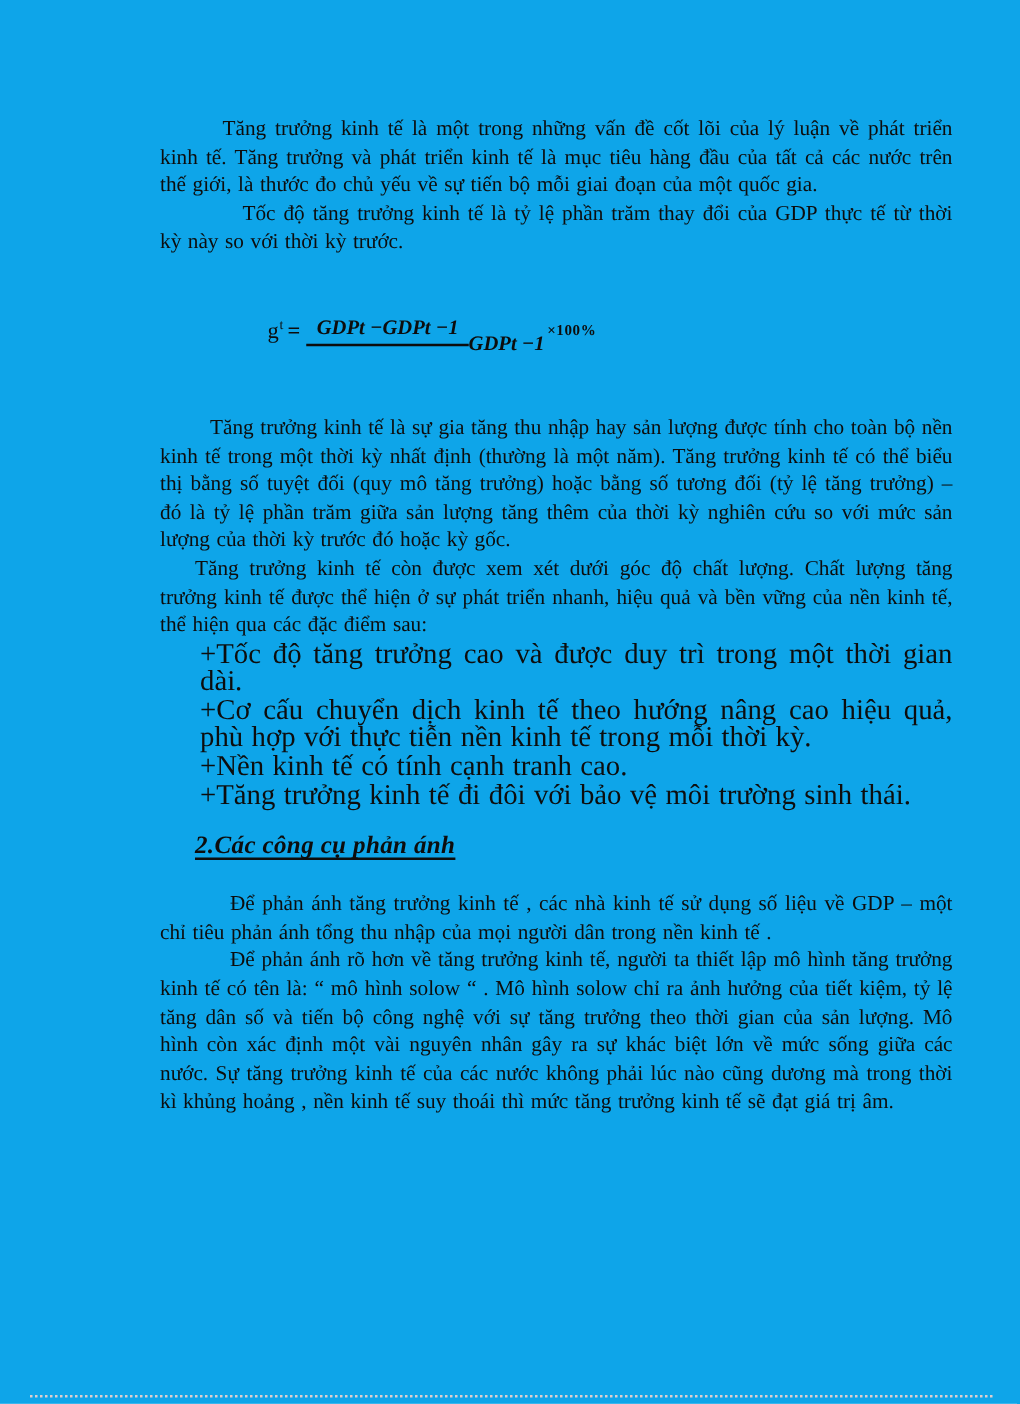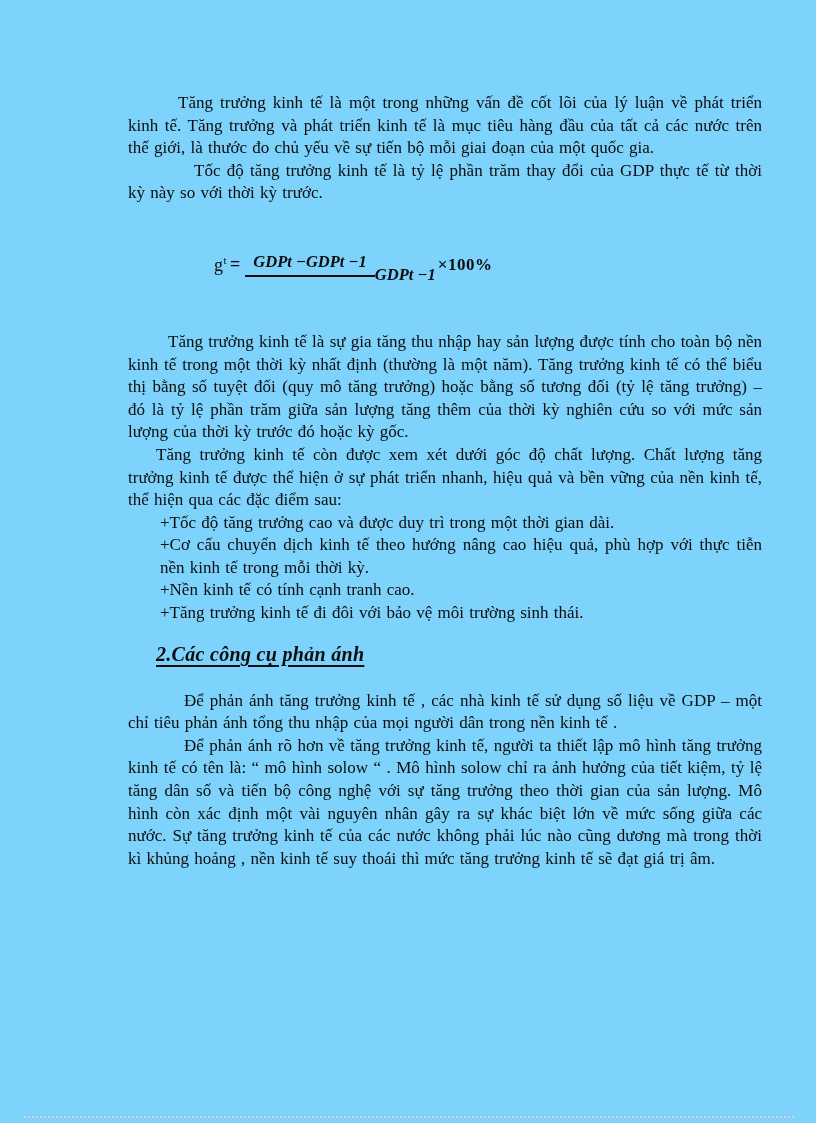--- a/index.html
+++ b/index.html
@@ -18,7 +18,7 @@
   .page {
     position: absolute;
     inset: 0;
-    background: #7dd3fc;
+    background: #0ea5e9;
   }
   .content {
     position: absolute;

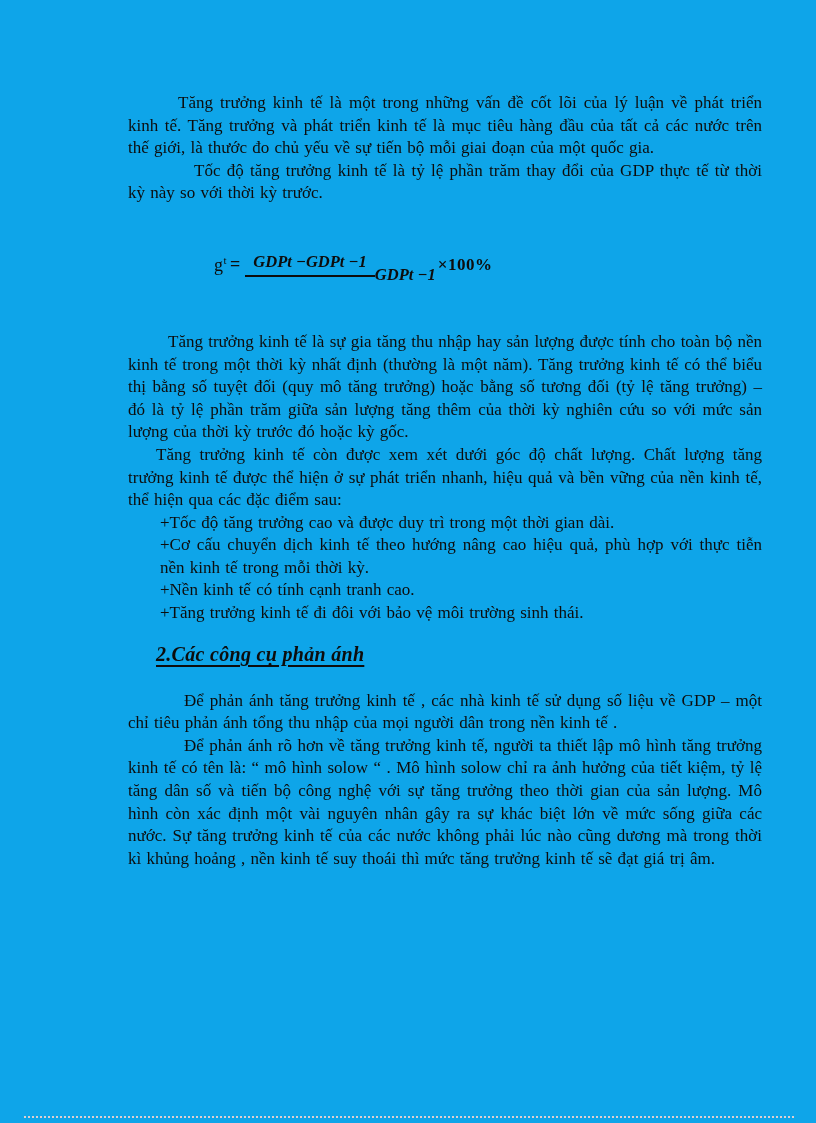--- a/index.html
+++ b/index.html
@@ -76,7 +76,7 @@
   .formula-mult {
     font-weight: bold;
     font-style: normal;
-    font-size: 17px;
+    font-size: 12px;
     margin-left: 2px;
     letter-spacing: 0.5px;
   }

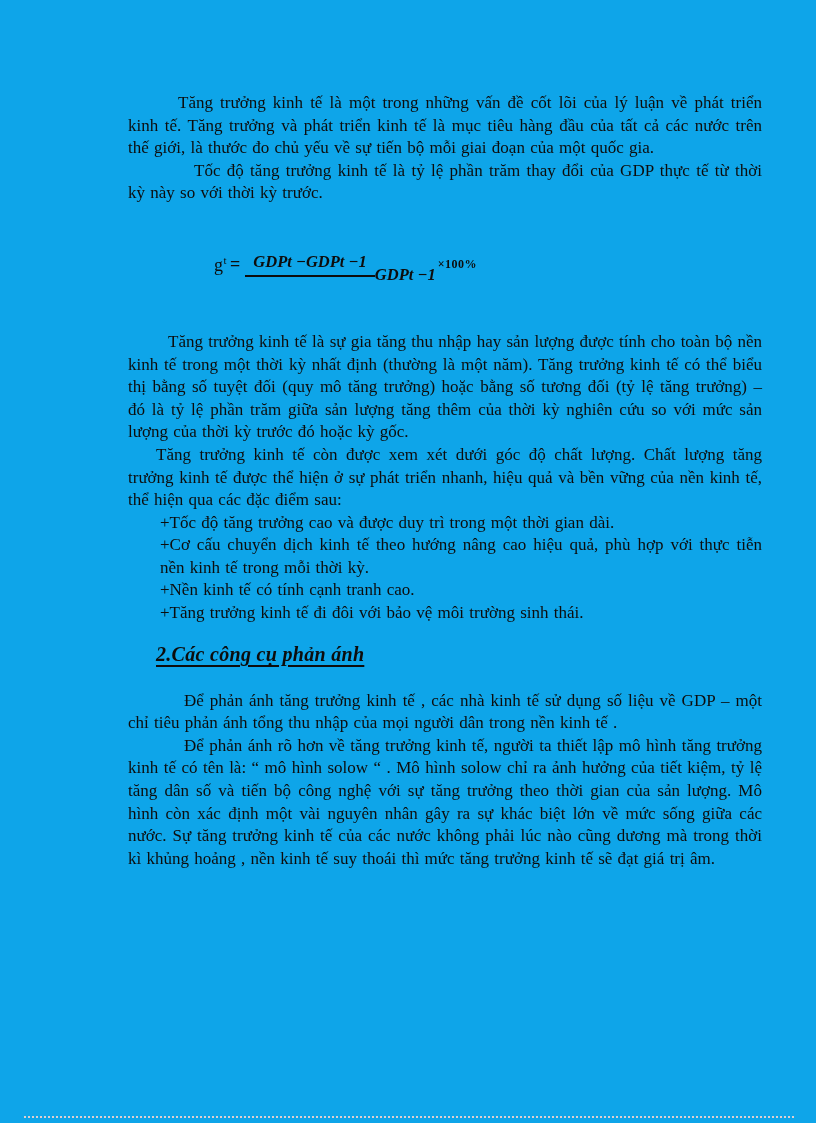--- a/index.html
+++ b/index.html
@@ -88,7 +88,7 @@
   }
   .bullet-list li {
     margin: 0;
-    font-size: 17px;
+    font-size: 23px;
     line-height: 22.6px;
     text-align: justify;
     word-spacing: 1px;

